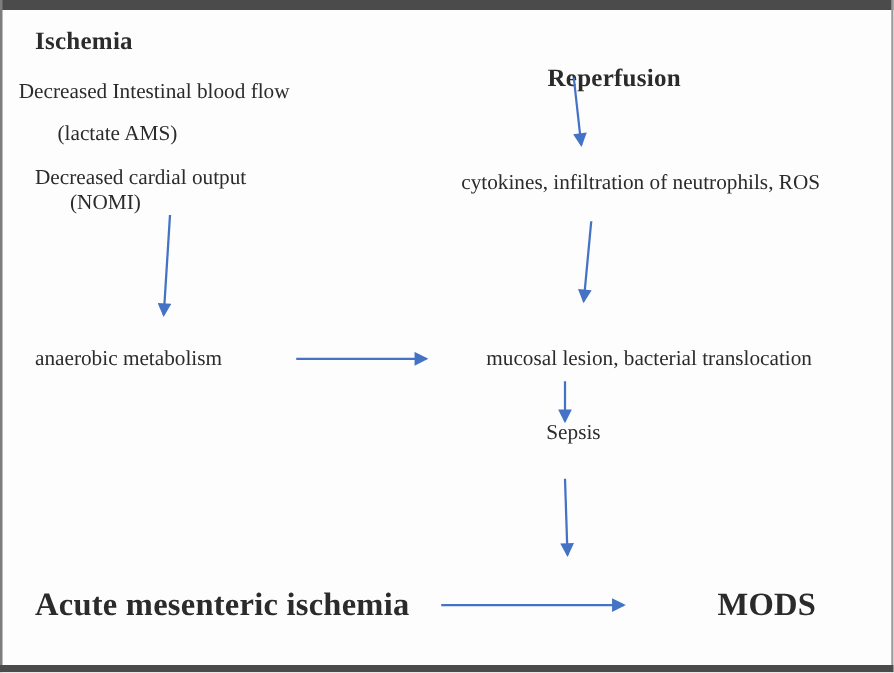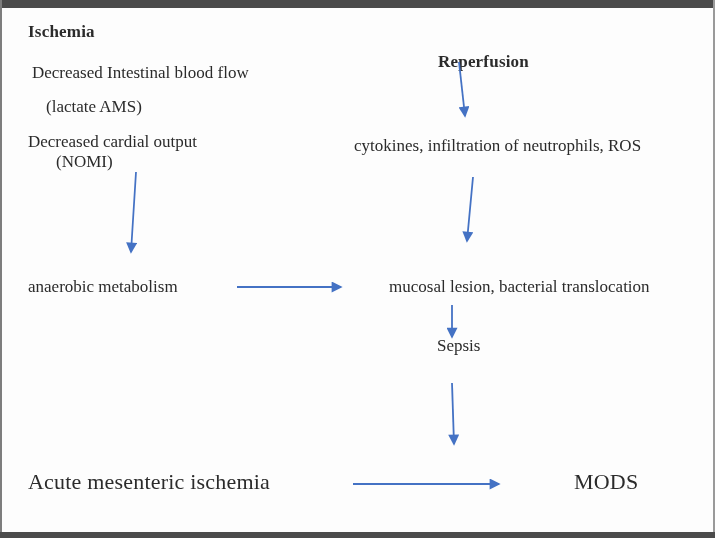--- a/index.html
+++ b/index.html
@@ -20,7 +20,7 @@
   .edge-left{position:absolute;left:0;top:0;width:2px;height:538px;background:#7d7d7d;}
   .edge-right{position:absolute;right:0;top:0;width:2px;height:538px;background:#9a9a9a;}
   .txt{position:absolute;white-space:nowrap;font-size:17px;line-height:1.15;}
-  .heading{font-weight:bold;font-size:17px;letter-spacing:0.2px;}
+  .heading{font-weight:bold;font-size:20px;letter-spacing:0.2px;}
   .big{font-weight:normal;font-size:22px;letter-spacing:0.2px;}
   .sup{font-size:11px;vertical-align:6px;letter-spacing:0;}
   svg.overlay{position:absolute;left:0;top:0;pointer-events:none;}

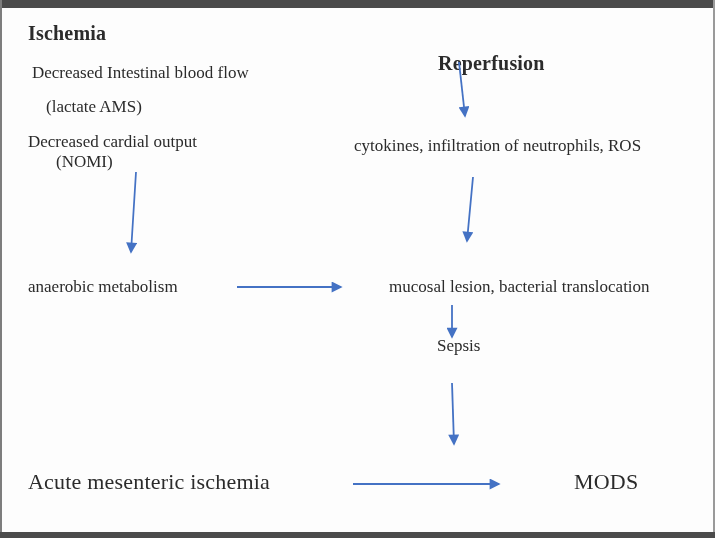--- a/index.html
+++ b/index.html
@@ -37,7 +37,7 @@
   <div class="bar-bottom"></div>
 
   <div class="txt heading" style="left:28px;top:22px;">Ischemia</div>
-  <div class="txt" style="left:32px;top:63px;text-align:right;">Decreased Intestinal blood flow</div>
+  <div class="txt" style="left:15px;top:63px;text-align:right;">Decreased Intestinal blood flow</div>
   <div class="txt" style="left:46px;top:97px;">(lactate AMS)</div>
   <div class="txt" style="left:28px;top:132px;">Decreased cardial output</div>
   <div class="txt" style="left:46px;top:152px;margin-left:10px;">(NOMI)</div>

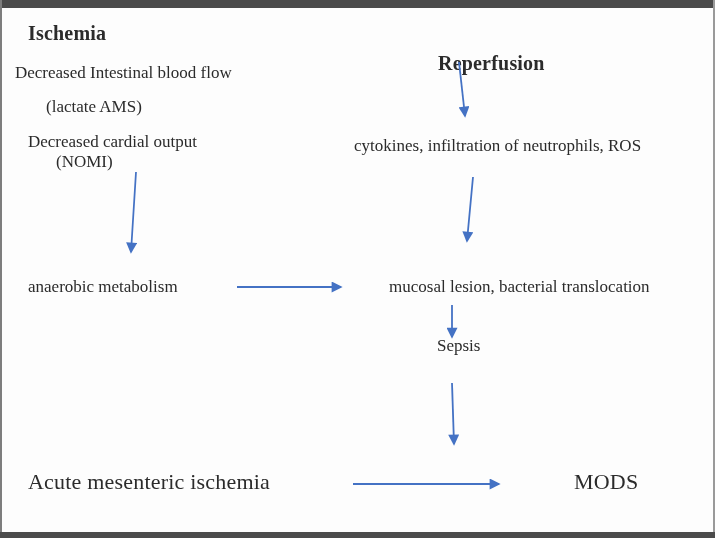--- a/index.html
+++ b/index.html
@@ -44,7 +44,7 @@
   <div class="txt" style="left:28px;top:277px;">anaerobic metabolism</div>
 
   <div class="txt heading" style="left:438px;top:22px;margin-top:30px;">Reperfusion</div>
-  <div class="txt" style="left:354px;top:136px;">cytokines, infiltration of neutrophils, ROS</div>
+  <div class="txt" style="left:369px;top:136px;">cytokines, infiltration of neutrophils, ROS</div>
   <div class="txt" style="left:389px;top:277px;text-align:center;">mucosal lesion, bacterial translocation</div>
   <div class="txt" style="left:437px;top:336px;">Sepsis</div>
 

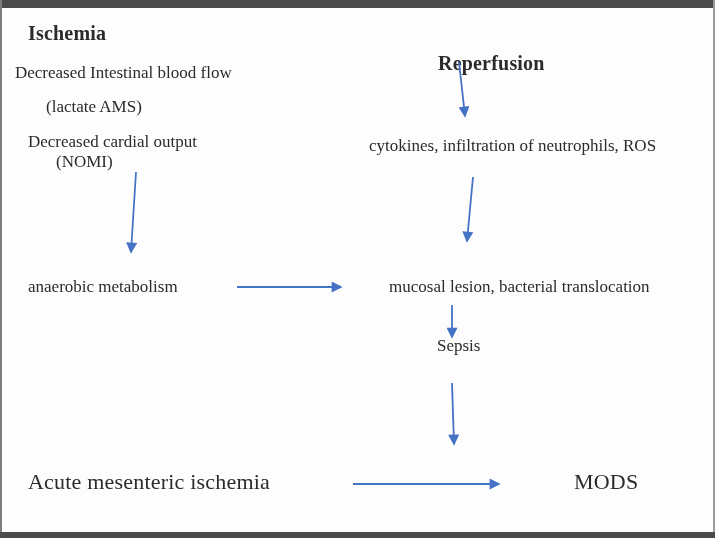--- a/index.html
+++ b/index.html
@@ -21,7 +21,7 @@
   .edge-right{position:absolute;right:0;top:0;width:2px;height:538px;background:#9a9a9a;}
   .txt{position:absolute;white-space:nowrap;font-size:17px;line-height:1.15;}
   .heading{font-weight:bold;font-size:20px;letter-spacing:0.2px;}
-  .big{font-weight:normal;font-size:22px;letter-spacing:0.2px;}
+  .big{font-weight:bold;font-size:26px;letter-spacing:0.2px;}
   .sup{font-size:11px;vertical-align:6px;letter-spacing:0;}
   svg.overlay{position:absolute;left:0;top:0;pointer-events:none;}
   .arrowline{stroke:var(--arrow);stroke-width:1.8;fill:none;}

